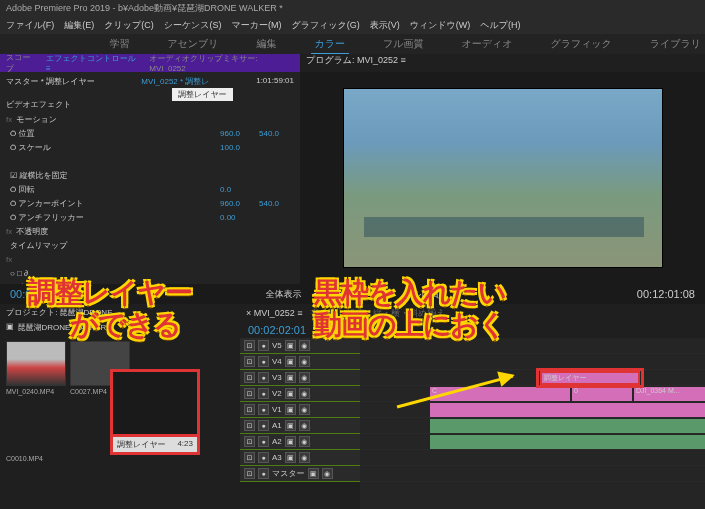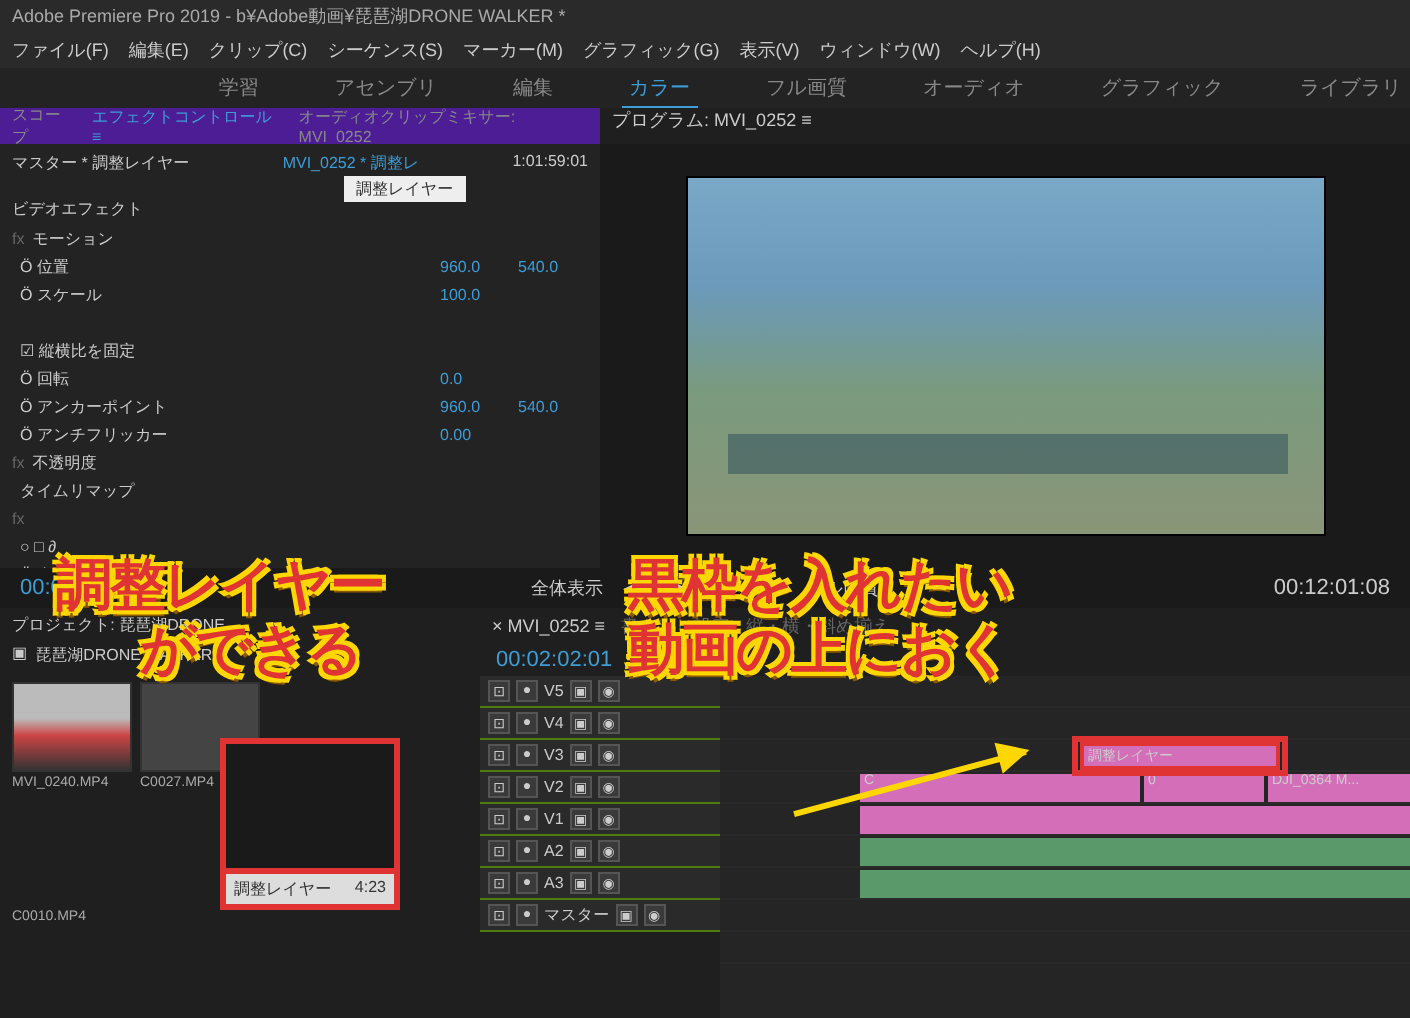--- a/index.html
+++ b/index.html
@@ -281,6 +281,13 @@
           <div class="track-head">
             <span class="box">⊡</span>
             <span class="box">●</span>
+            <span>A1</span>
+            <span class="box">▣</span>
+            <span class="box">◉</span>
+          </div>
+          <div class="track-head">
+            <span class="box">⊡</span>
+            <span class="box">●</span>
             <span>A2</span>
             <span class="box">▣</span>
             <span class="box">◉</span>

